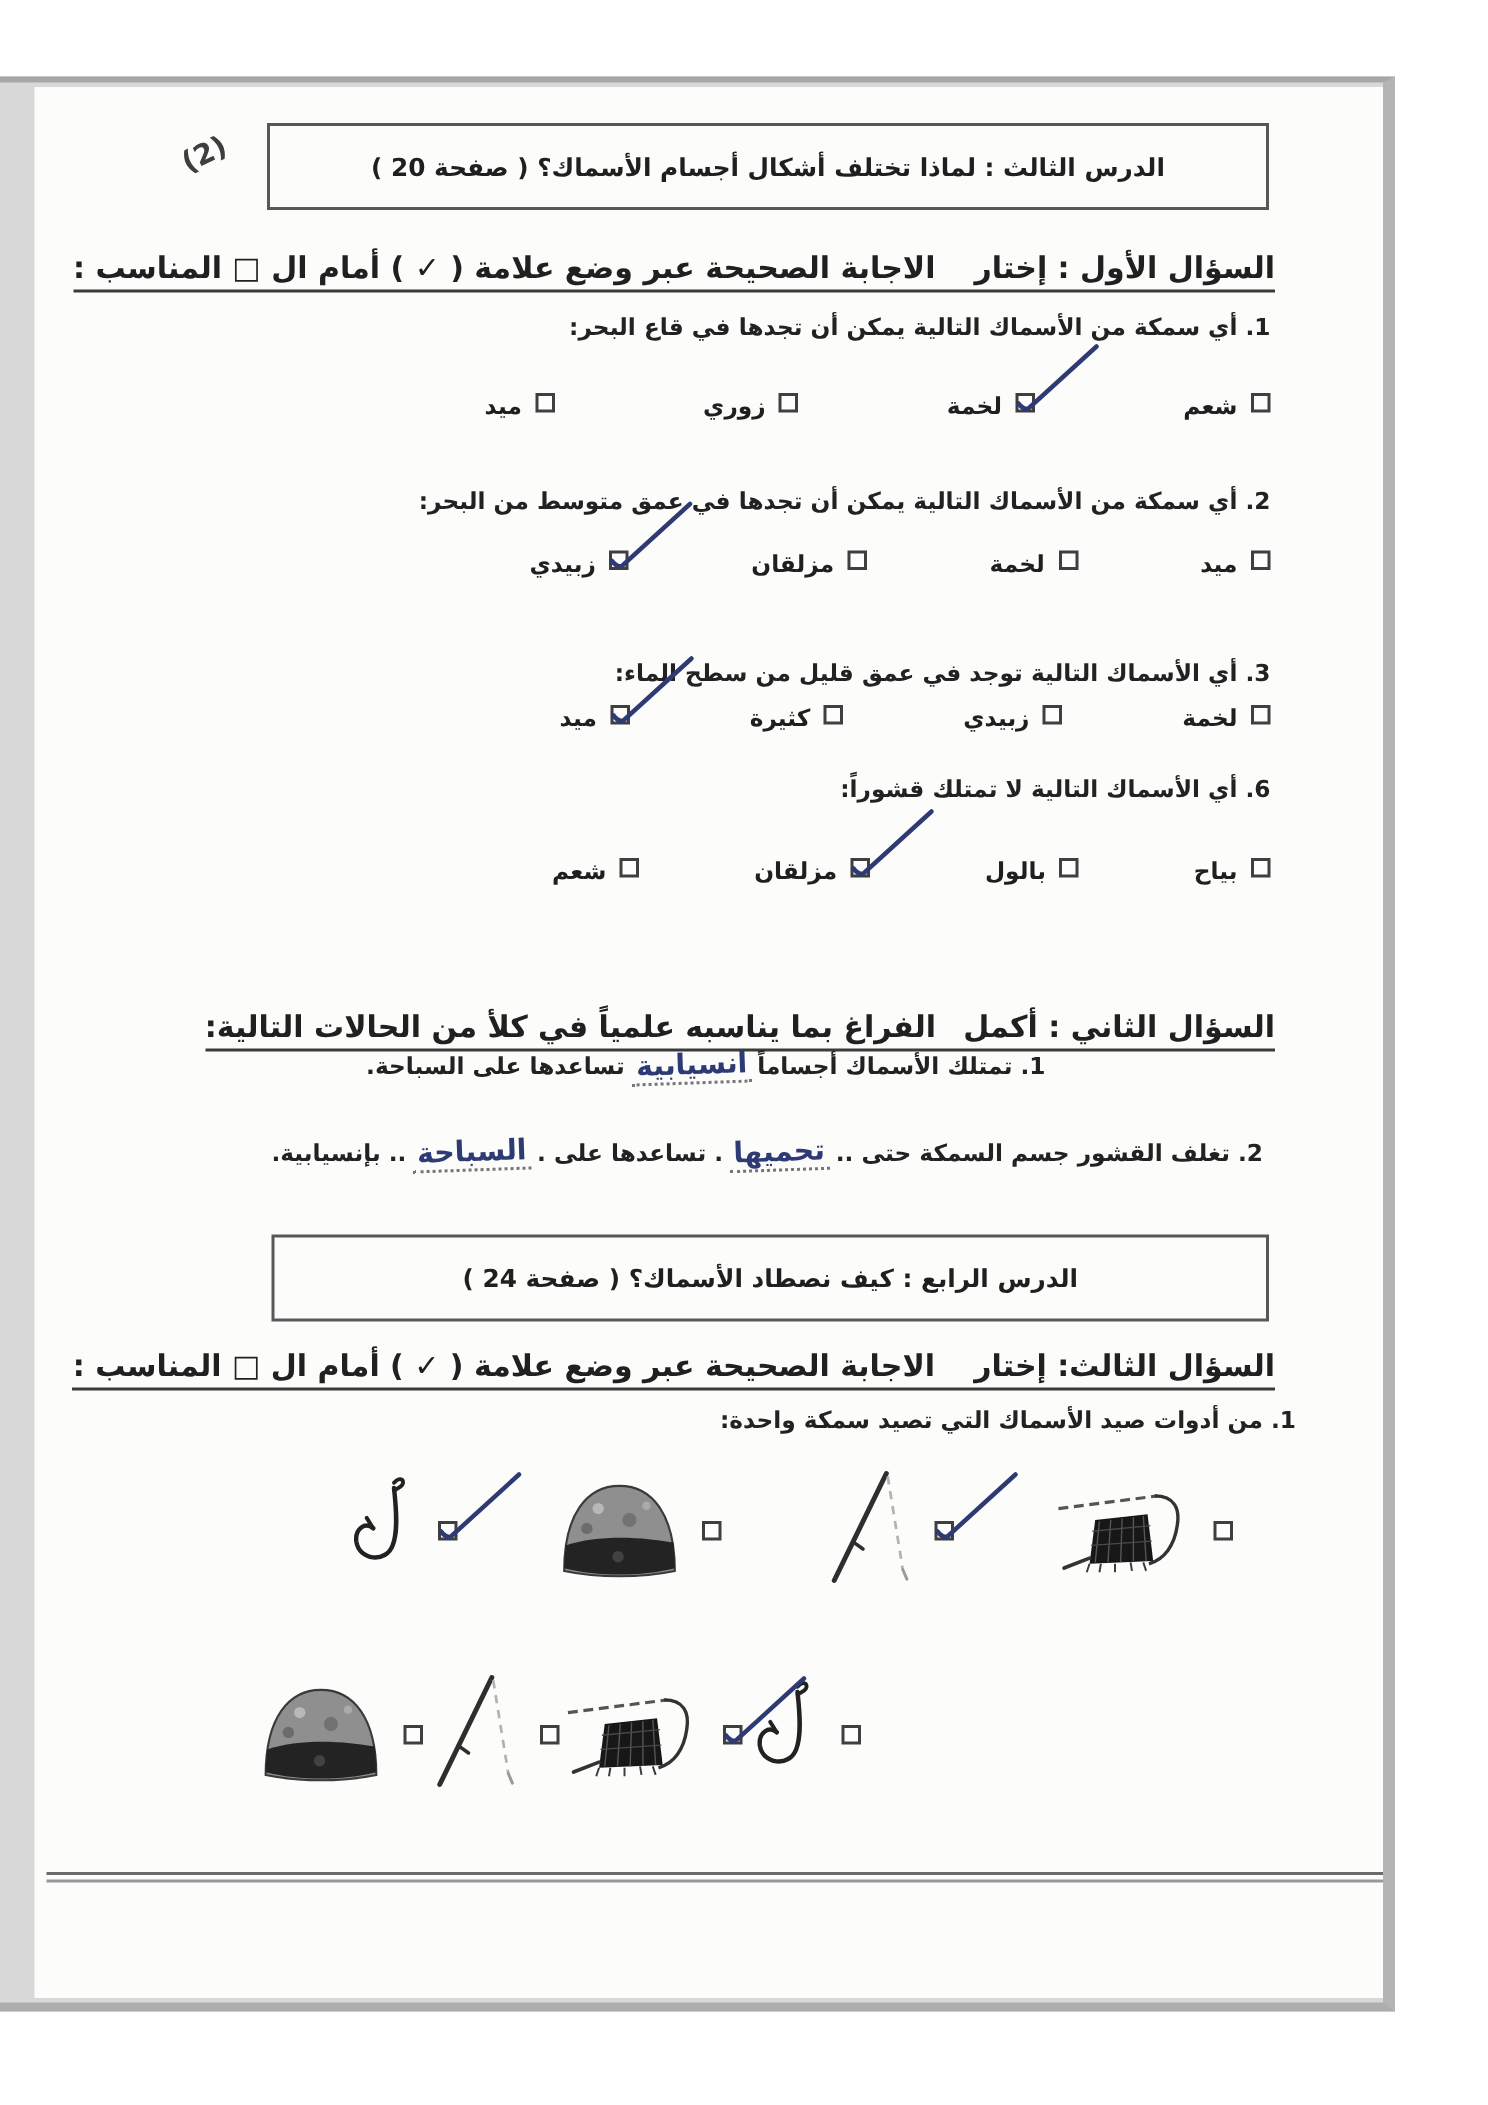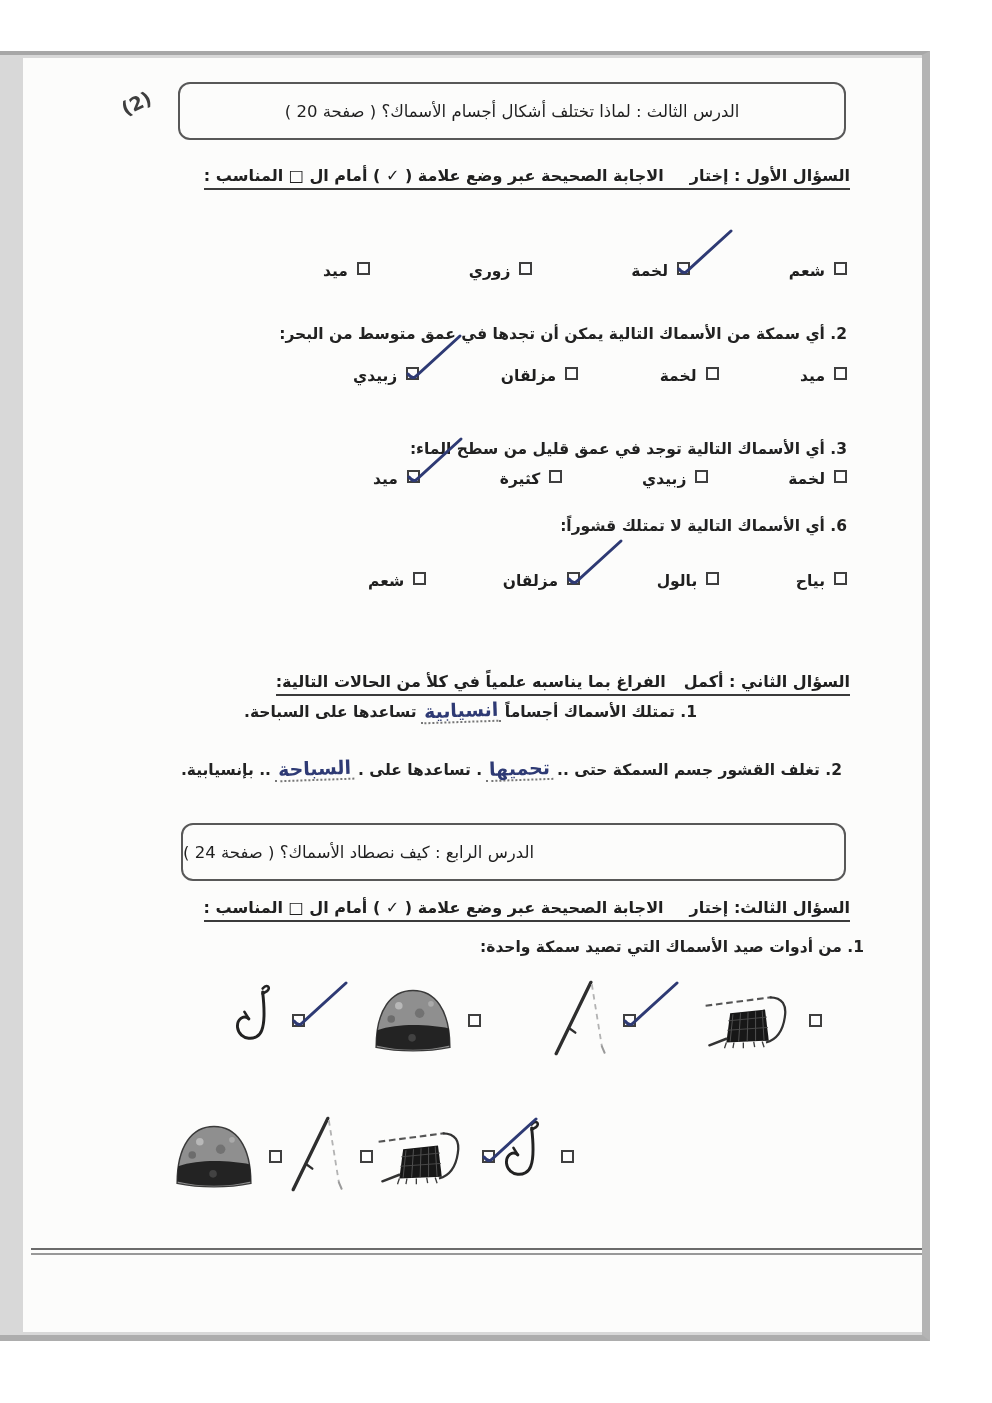--- a/index.html
+++ b/index.html
@@ -22,9 +22,9 @@
     transform:rotate(-26deg);font-size:19px;font-weight:bold;color:#3e3e3e;
   }
   .titlebox{
-    border:2.5px solid #585858;border-radius:12px;
+    border:2.5px solid #585858;border-radius:0;
     display:flex;align-items:center;justify-content:center;
-    font-weight:normal;font-size:16.5px;color:#1f1f1f;
+    font-weight:bold;font-size:16.5px;color:#1f1f1f;
   }
   .hdr{
     font-weight:bold;font-size:16px;white-space:nowrap;

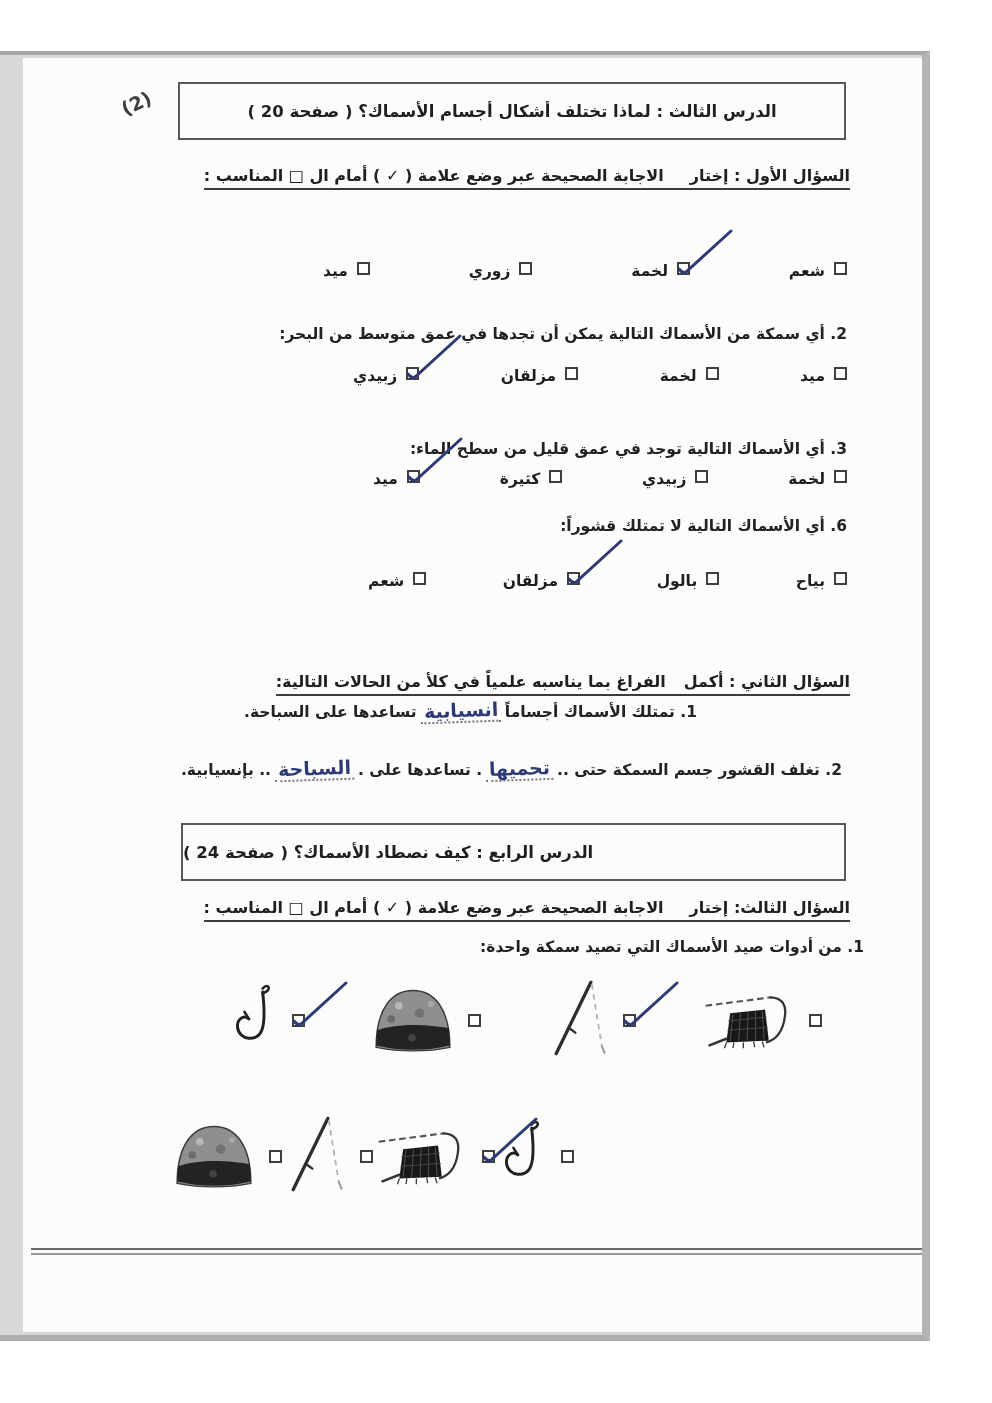--- a/index.html
+++ b/index.html
@@ -27,7 +27,7 @@
     font-weight:bold;font-size:16.5px;color:#1f1f1f;
   }
   .hdr{
-    font-weight:bold;font-size:16px;white-space:nowrap;
+    font-weight:bold;font-size:20px;white-space:nowrap;
     border-bottom:2px solid #3b3b3b;padding-bottom:3px;color:#202020;
   }
   .gap{display:inline-block;width:26px;}

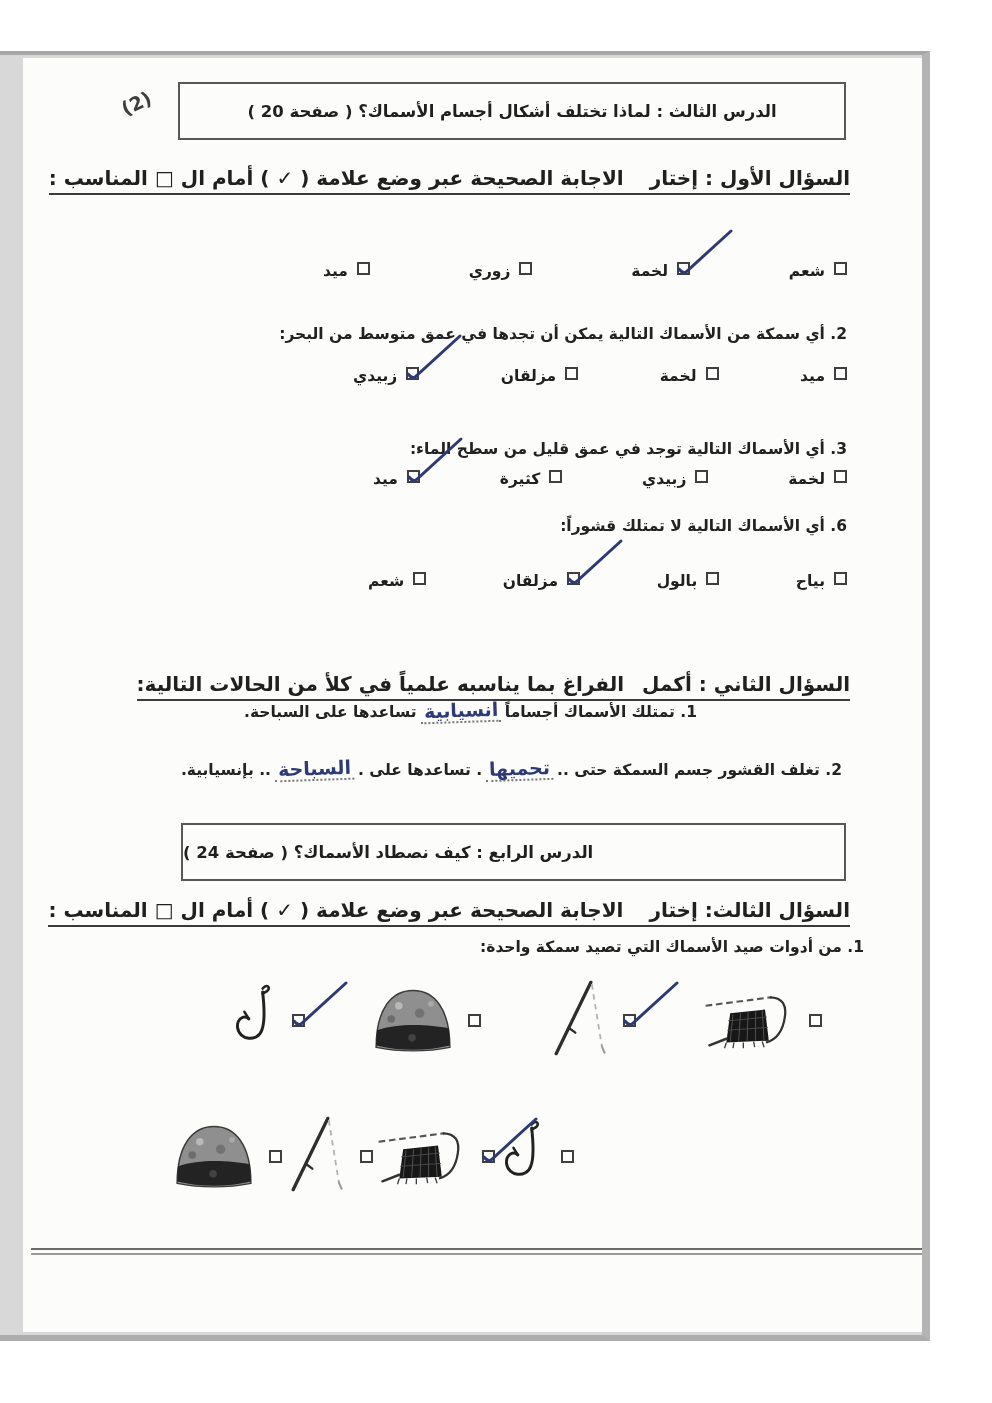--- a/index.html
+++ b/index.html
@@ -65,6 +65,7 @@
     <span>السؤال الأول : إختار</span><span class="gap"></span><span>الاجابة الصحيحة عبر وضع علامة ( ✓ ) أمام ال □ المناسب :</span>
   </div>
 
+  <div class="abs qt" style="top:151px;right:75px;">1. أي سمكة من الأسماك التالية يمكن أن تجدها في قاع البحر:</div>
   <div class="abs row" style="top:196px;right:75px;left:300px;">
     <span class="opt">
       <span class="cb"></span>

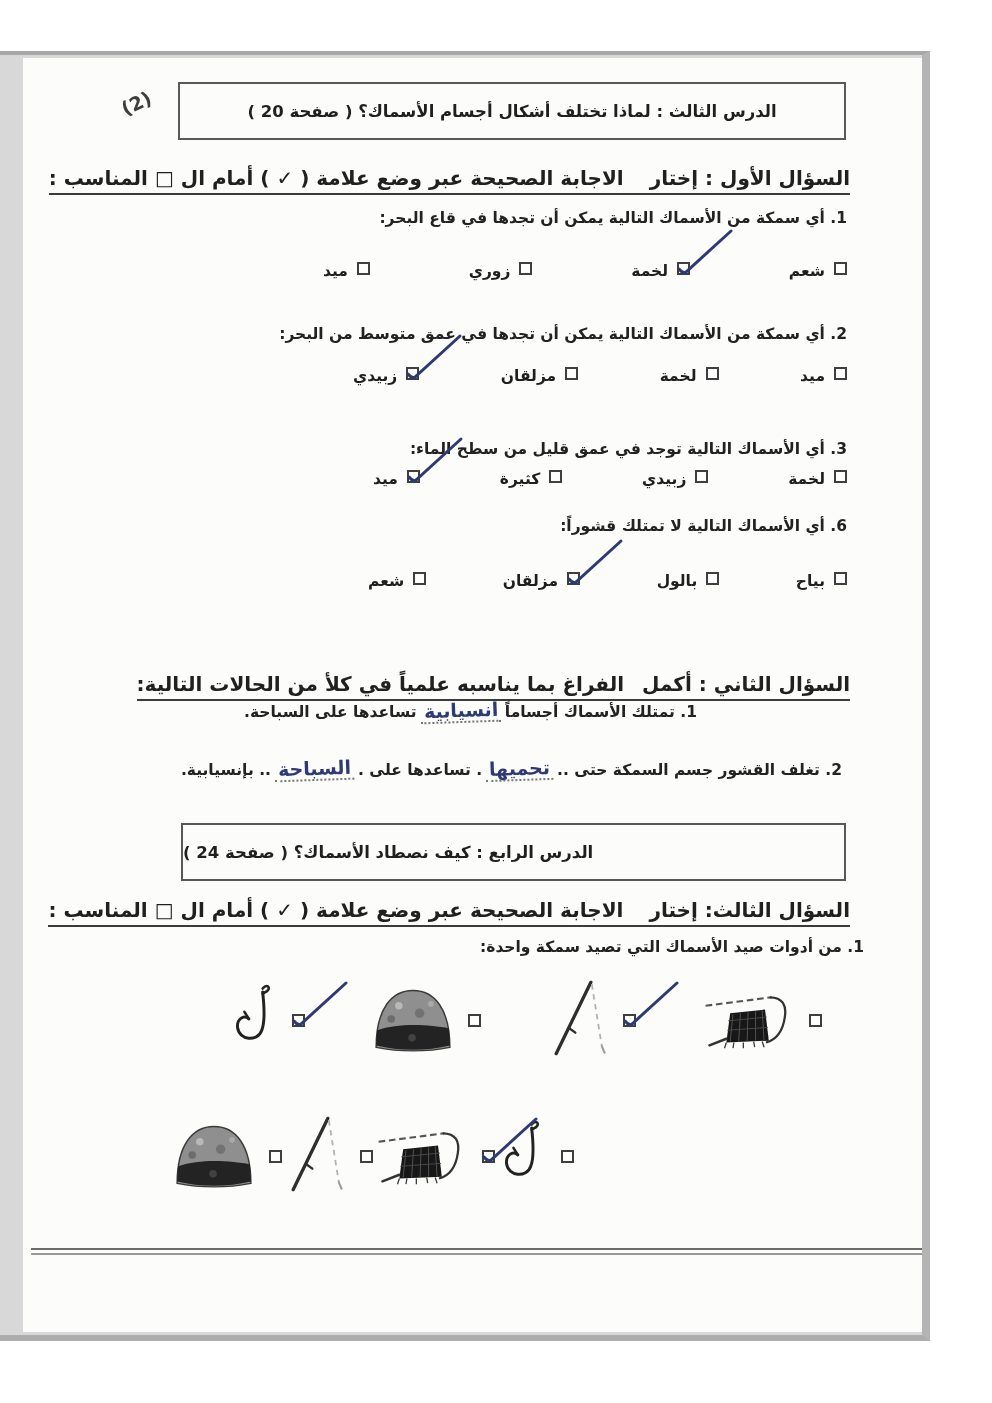--- a/index.html
+++ b/index.html
@@ -173,7 +173,7 @@
     <span>2. تغلف القشور جسم السمكة حتى ..</span><span class="hw">تحميها</span><span>. تساعدها على .</span><span class="hw">السباحة</span><span>.. بإنسيابية.</span>
   </div>
 
-  <div class="abs titlebox" style="left:158px;top:765px;width:665px;height:58px;justify-content:flex-end;">
+  <div class="abs titlebox" style="left:158px;top:765px;width:665px;height:58px;">
     <span>الدرس الرابع :  كيف نصطاد الأسماك؟ ( صفحة  24 )</span>
   </div>
 

